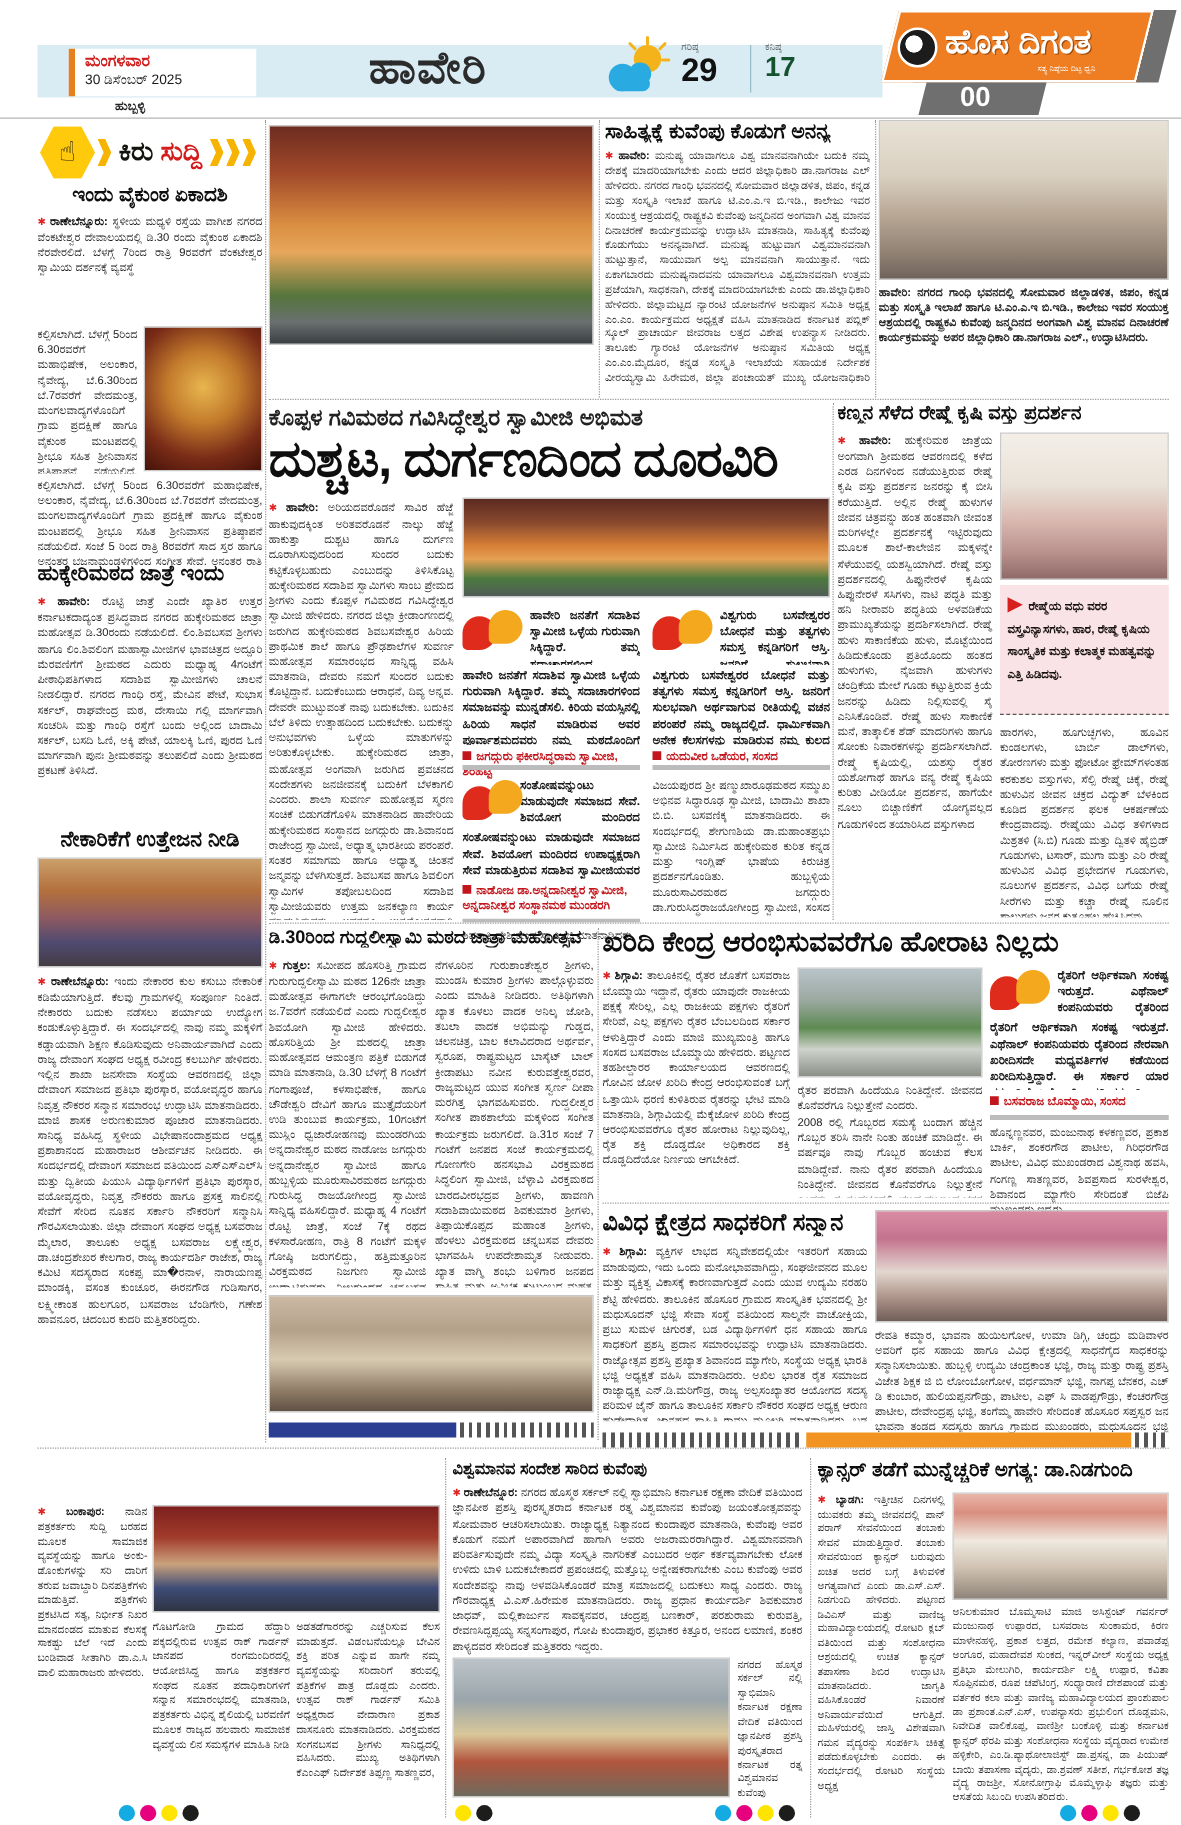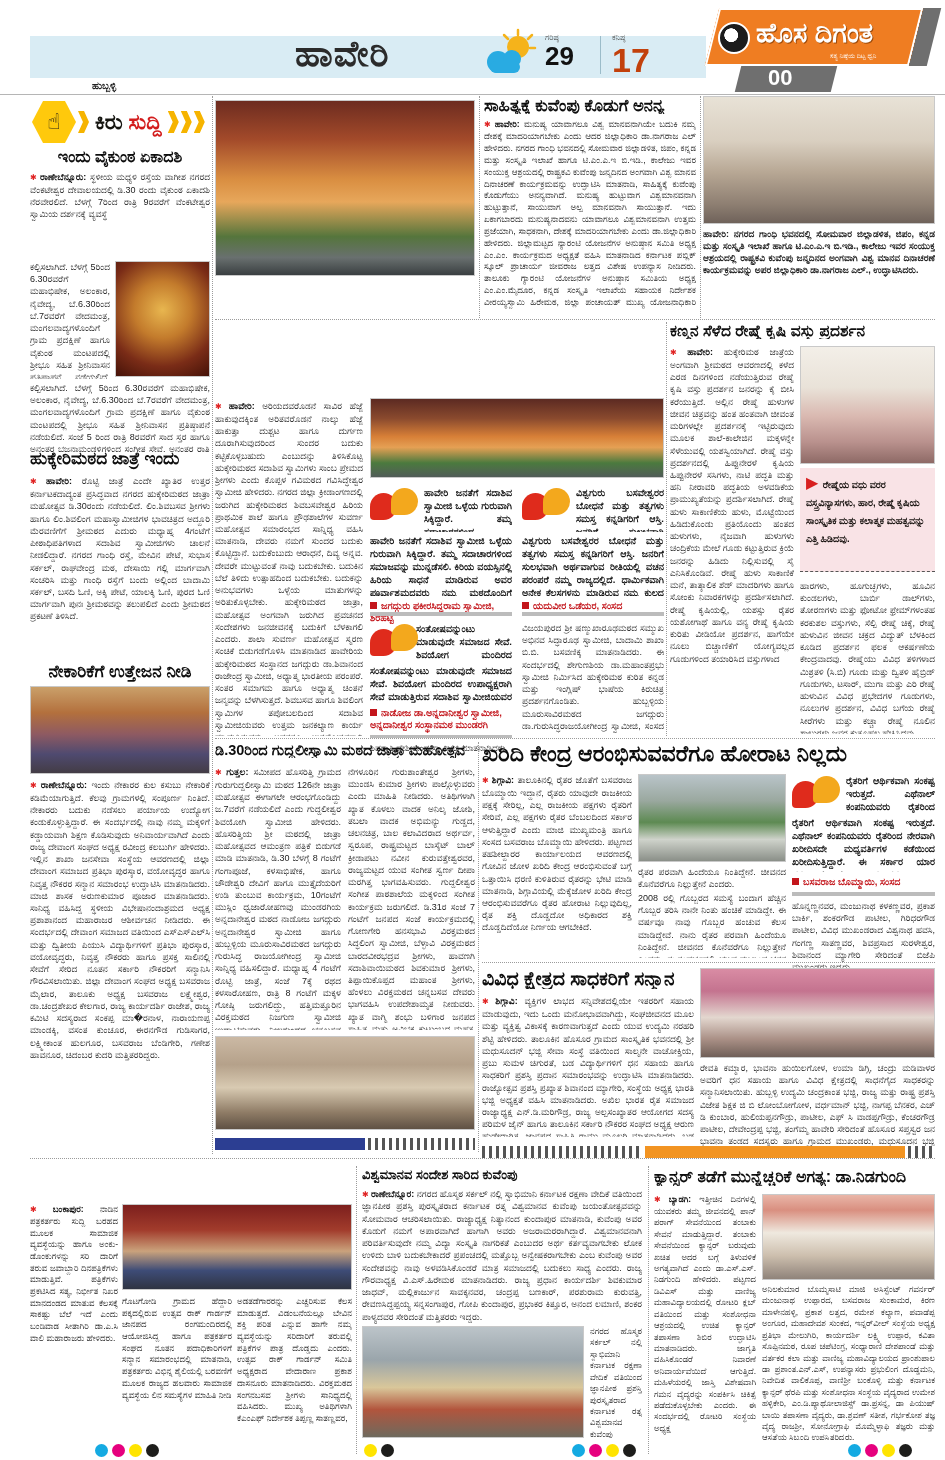--- a/index.html
+++ b/index.html
@@ -52,6 +52,10 @@
 <div class="page">
 
   <div class="abs" style="left:30px;top:36px;width:676px;height:42px;background:#d9ecf4"></div>
+  <div class="abs" style="left:55px;top:39px;width:150px;height:38px;background:#fff;border-left:5px solid #e87f1f;padding:2px 0 0 8px">
+    <div style="color:#d31c1c;font-weight:bold;font-size:13px">ಮಂಗಳವಾರ</div>
+    <div style="color:#1a1a1a;font-size:11px;margin-top:1px">30 ಡಿಸೆಂಬರ್ 2025</div>
+  </div>
   <div class="abs" style="left:92px;top:80px;font-size:10px;font-weight:bold;color:#222">ಹುಬ್ಬಳ್ಳಿ</div>
   <div class="abs" style="left:295px;top:33px;font-size:36px;font-weight:bold;color:#2b2b2b;letter-spacing:1px">ಹಾವೇರಿ</div>
   <div class="abs" style="left:480px;top:28px;width:58px;height:50px">

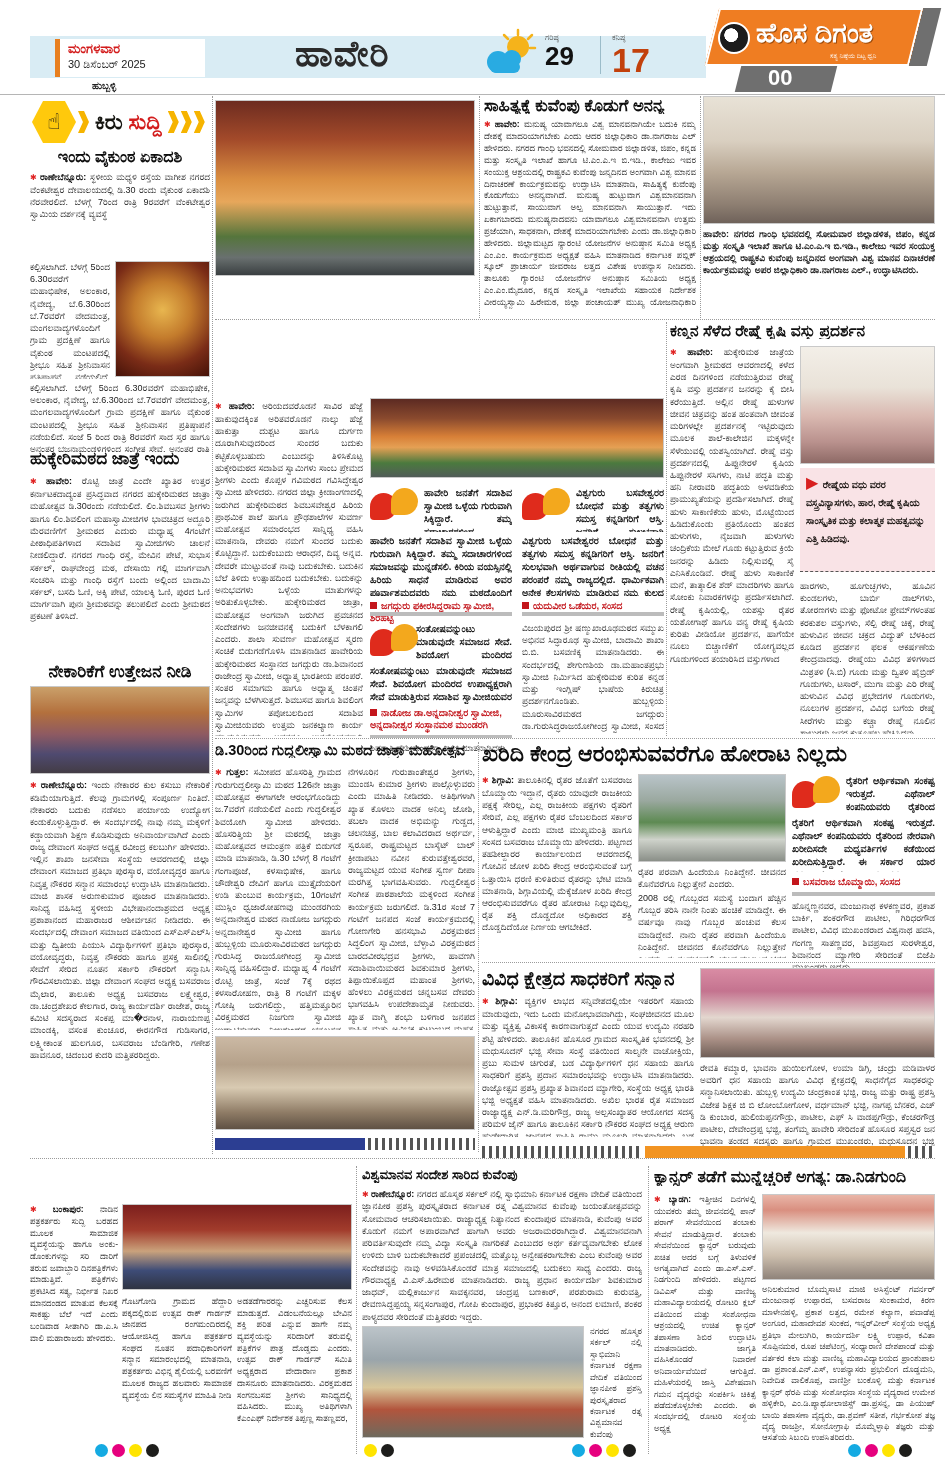--- a/index.html
+++ b/index.html
@@ -79,7 +79,7 @@
   <div class="abs" style="left:600px;top:36px;width:1px;height:38px;background:#9bbcc9"></div>
   <div class="abs" style="left:612px;top:33px;width:48px;text-align:left">
     <div style="font-size:8px;color:#555">ಕನಿಷ್ಠ</div>
-    <div style="font-size:34px;font-weight:bold;color:#c2410c;line-height:1">17</div>
+    <div style="font-size:22px;font-weight:bold;color:#14532d;line-height:1">17</div>
   </div>
   <div class="abs" style="left:738px;top:8px;width:196px;height:58px;background:#6f6f6f;transform:skewX(-14deg)"></div>
   <div class="abs" style="left:712px;top:8px;width:204px;height:58px;background:#ef7d22;transform:skewX(-14deg);box-shadow:0 0 0 2px #fff inset"></div>

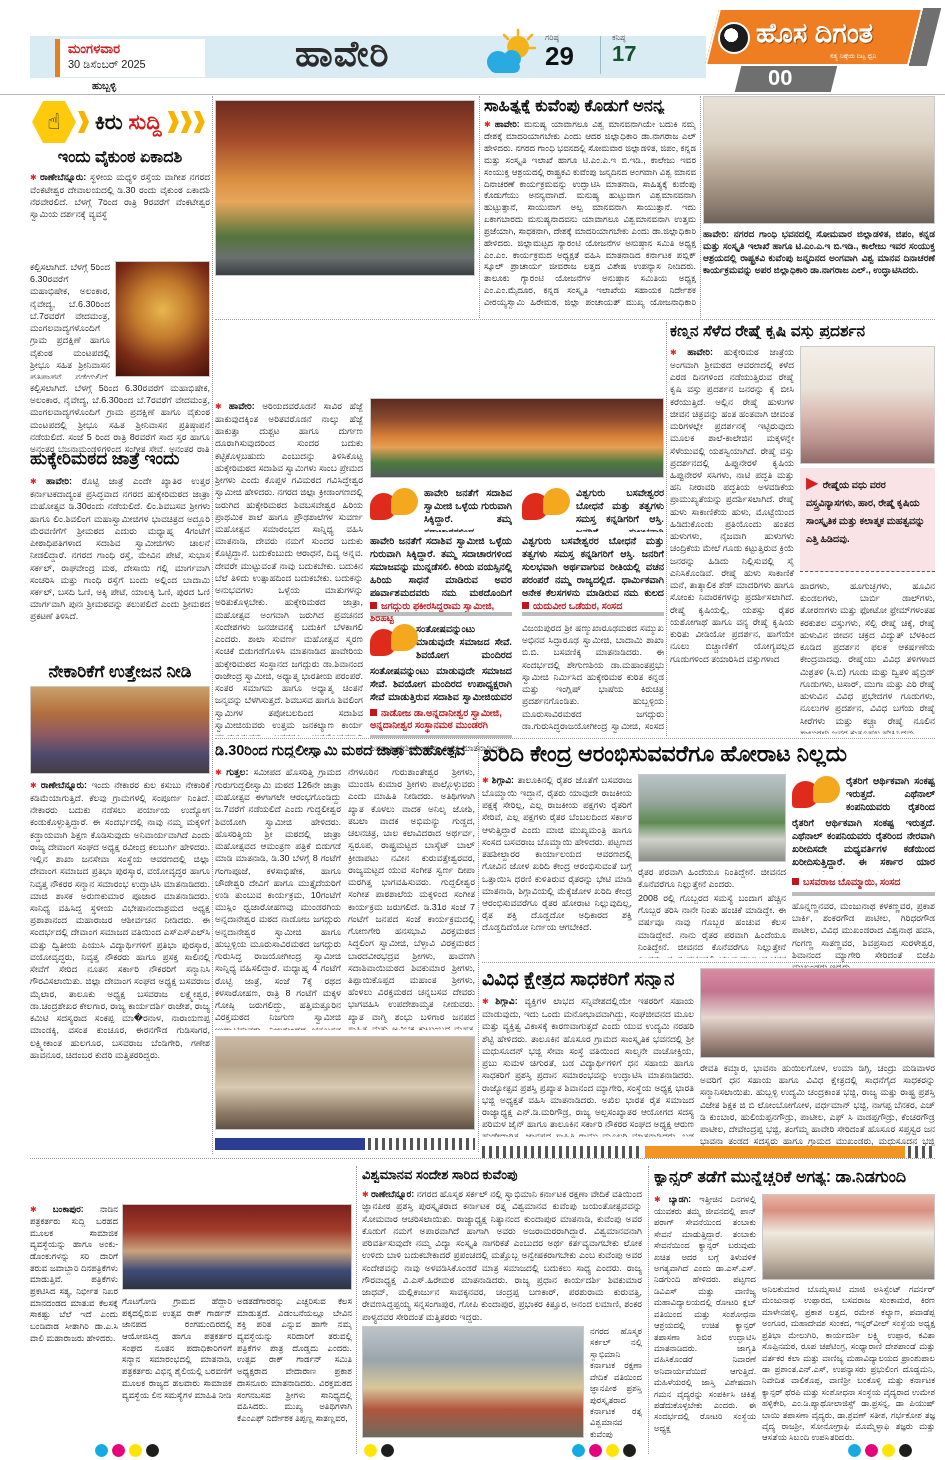--- a/index.html
+++ b/index.html
@@ -161,6 +161,10 @@
   </div>
   <div class="abs capn" style="left:703px;top:228px;width:232px;height:88px;font-weight:bold;font-size:9px">ಹಾವೇರಿ: ನಗರದ ಗಾಂಧಿ ಭವನದಲ್ಲಿ ಸೋಮವಾರ ಜಿಲ್ಲಾಡಳಿತ, ಜಿಪಂ, ಕನ್ನಡ ಮತ್ತು ಸಂಸ್ಕೃತಿ ಇಲಾಖೆ ಹಾಗೂ ಟಿ.ಎಂ.ಎ.ಇ ಬಿ.ಇಡಿ., ಕಾಲೇಜು ಇವರ ಸಂಯುಕ್ತ ಆಶ್ರಯದಲ್ಲಿ ರಾಷ್ಟ್ರಕವಿ ಕುವೆಂಪು ಜನ್ಮದಿನದ ಅಂಗವಾಗಿ ವಿಶ್ವ ಮಾನವ ದಿನಾಚರಣೆ ಕಾರ್ಯಕ್ರಮವನ್ನು ಅಪರ ಜಿಲ್ಲಾಧಿಕಾರಿ ಡಾ.ನಾಗರಾಜ ಎಲ್., ಉದ್ಘಾಟಿಸಿದರು.</div>
 
+  <div class="abs" style="left:215px;top:324px;width:450px">
+    <div class="hl" style="font-size:18px;color:#222">ಕೊಪ್ಪಳ ಗವಿಮಠದ ಗವಿಸಿದ್ಧೇಶ್ವರ ಸ್ವಾಮೀಜಿ ಅಭಿಮತ</div>
+    <div class="hl" style="font-size:40px;letter-spacing:-1px;margin-top:2px;white-space:nowrap">ದುಶ್ಚಟ, ದುರ್ಗಣದಿಂದ ದೂರವಿರಿ</div>
+  </div>
 
   <div class="abs body-txt" style="left:215px;top:400px;width:148px;height:336px">
     <span class="dl">ಹಾವೇರಿ:</span>

